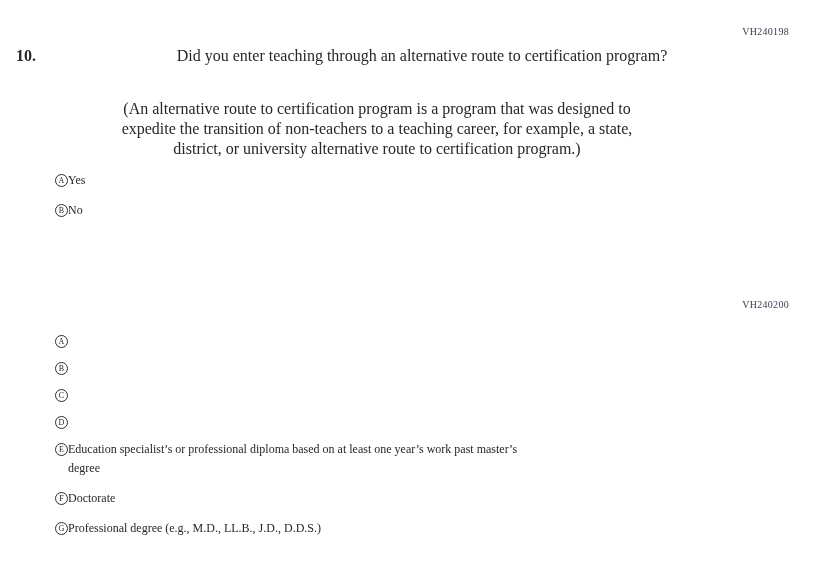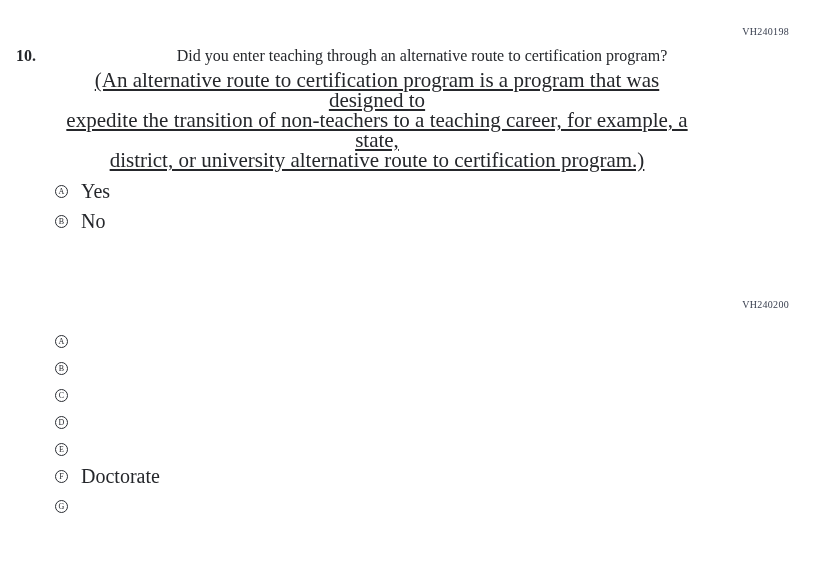--- a/index.html
+++ b/index.html
@@ -28,12 +28,11 @@
   .q-num { font-weight: 700; width: 24px; flex: 0 0 24px; }
   .q-text { flex: 1; }
   .note {
-    margin: 5px 0 0 43px;
-    font-size: 21px;
+    margin: 34px 0 0 43px;
+    font-size: 16px;
     line-height: 20px;
     white-space: pre-line;
     max-width: 640px;
-    text-decoration: underline;
   }
   .options { margin: 0 0 0 41px; padding: 0; list-style: none; }
   .q-block-1 .options { margin-top: 12px; }

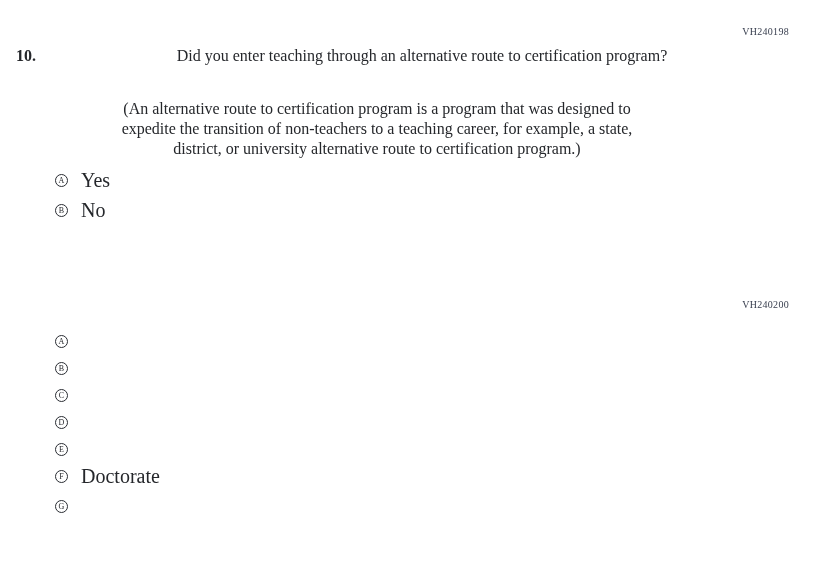--- a/index.html
+++ b/index.html
@@ -59,8 +59,8 @@
     color: #25272b;
   }
   .option-label {
-    margin-left: 13px;
-    font-size: 20px;
+    margin-left: 0;
+    font-size: 12px;
     line-height: 19px;
     white-space: pre-line;
     max-width: 712px;

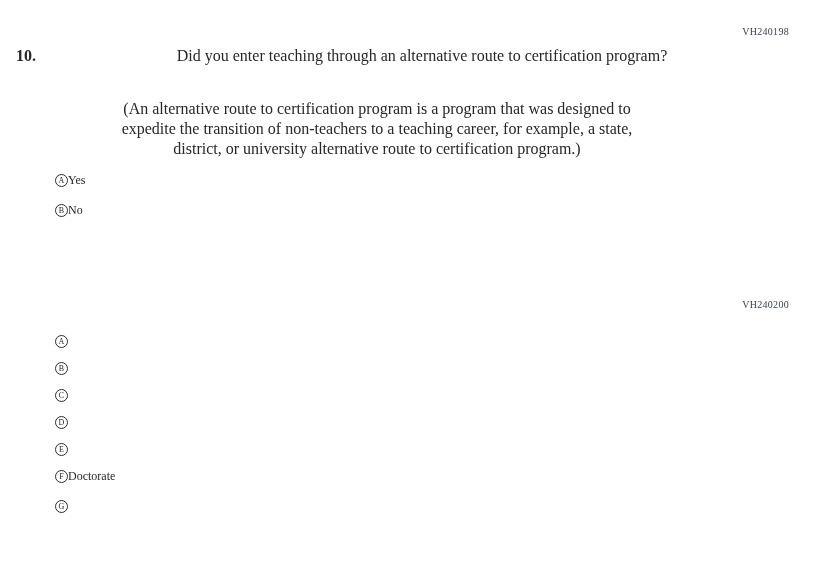--- a/index.html
+++ b/index.html
@@ -112,6 +112,8 @@
       </li>
       <li class="option">
         <span class="bubble">E</span>
+        <span class="option-label">Education specialist’s or professional diploma based on at least one year’s work past master’s
+degree</span>
       </li>
       <li class="option">
         <span class="bubble">F</span>

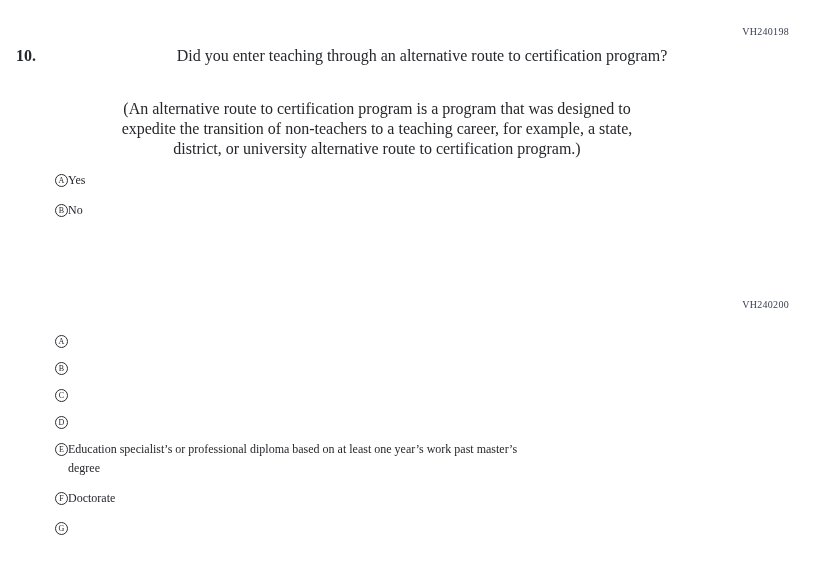--- a/index.html
+++ b/index.html
@@ -121,6 +121,7 @@
       </li>
       <li class="option">
         <span class="bubble">G</span>
+        <span class="option-label">Professional degree (e.g., M.D., LL.B., J.D., D.D.S.)</span>
       </li>
     </ul>
   </div>

